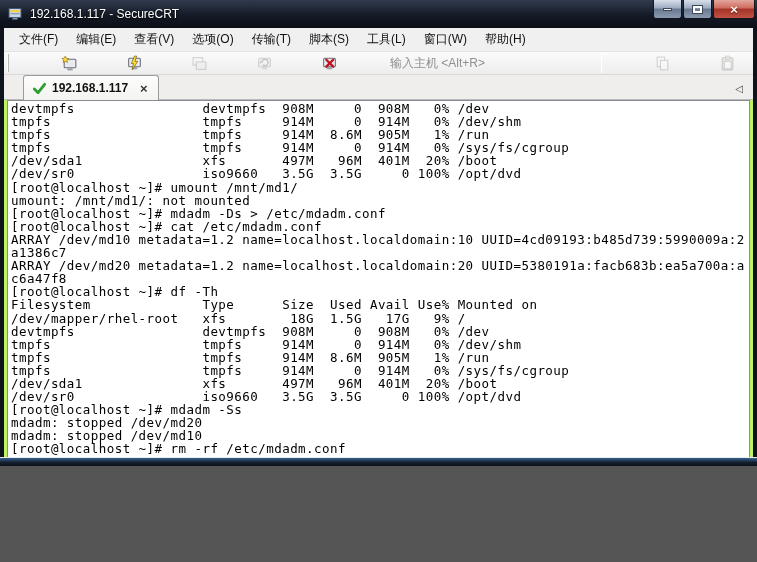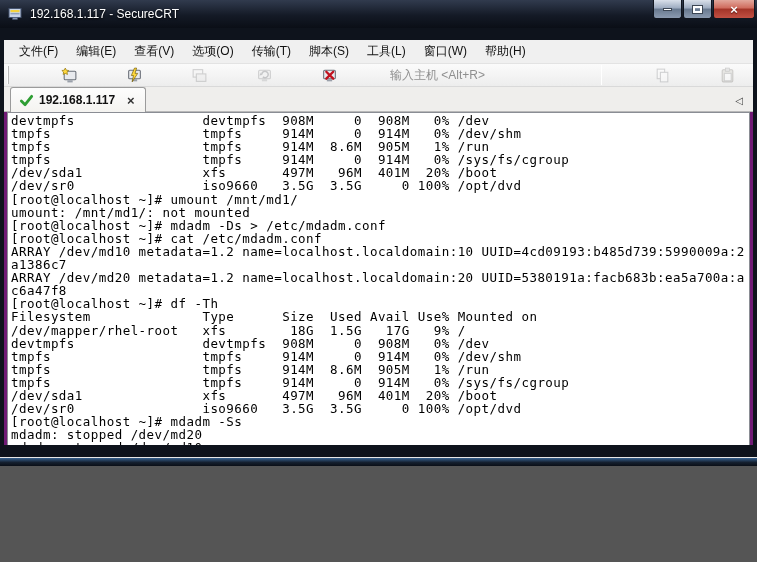--- a/index.html
+++ b/index.html
@@ -23,7 +23,7 @@
   .glyph-close { color:#fff; font-size:13px; font-weight:bold; text-shadow:0 1px 1px #5a120b; line-height:1; }
 
   
-  .client { flex:1; margin:12px 4px; background:#701a75; display:flex; flex-direction:column; overflow:hidden; }
+  .client { flex:1; margin:0 4px; background:#bef264; display:flex; flex-direction:column; overflow:hidden; }
 
   
   .menubar { height:24px; display:flex; align-items:center; padding-left:6px;

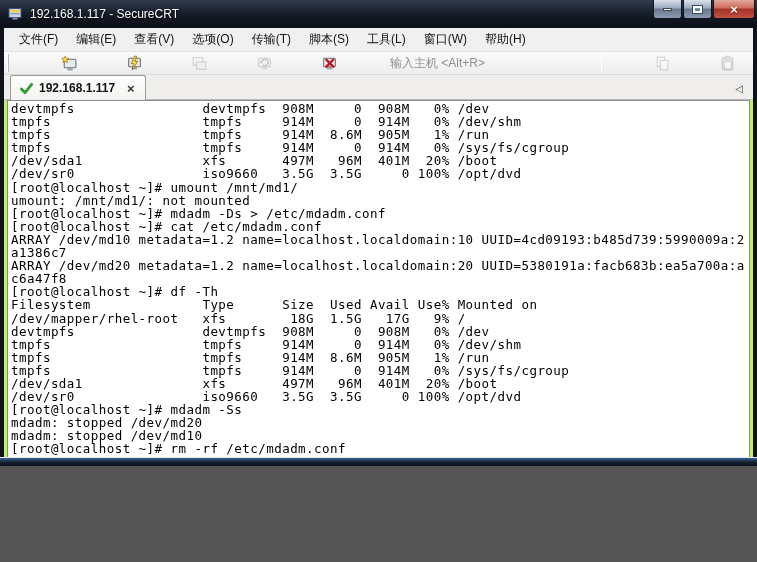--- a/index.html
+++ b/index.html
@@ -44,7 +44,7 @@
 
   
   .tabbar { height:30px; background:#efeeec; display:flex; align-items:flex-end; position:relative;
-    border-bottom:1px solid #b9b9b9; padding-left:6px; }
+    border-bottom:1px solid #b9b9b9; padding-left:19px; }
   .tab { height:25px; display:flex; align-items:center; padding:0 10px 0 8px; margin-bottom:-1px;
     background:linear-gradient(#fdfdfd, #f4f3f0); border:1px solid #9b9b9b; border-bottom:none;
     border-radius:3px 3px 0 0; cursor:pointer; }

